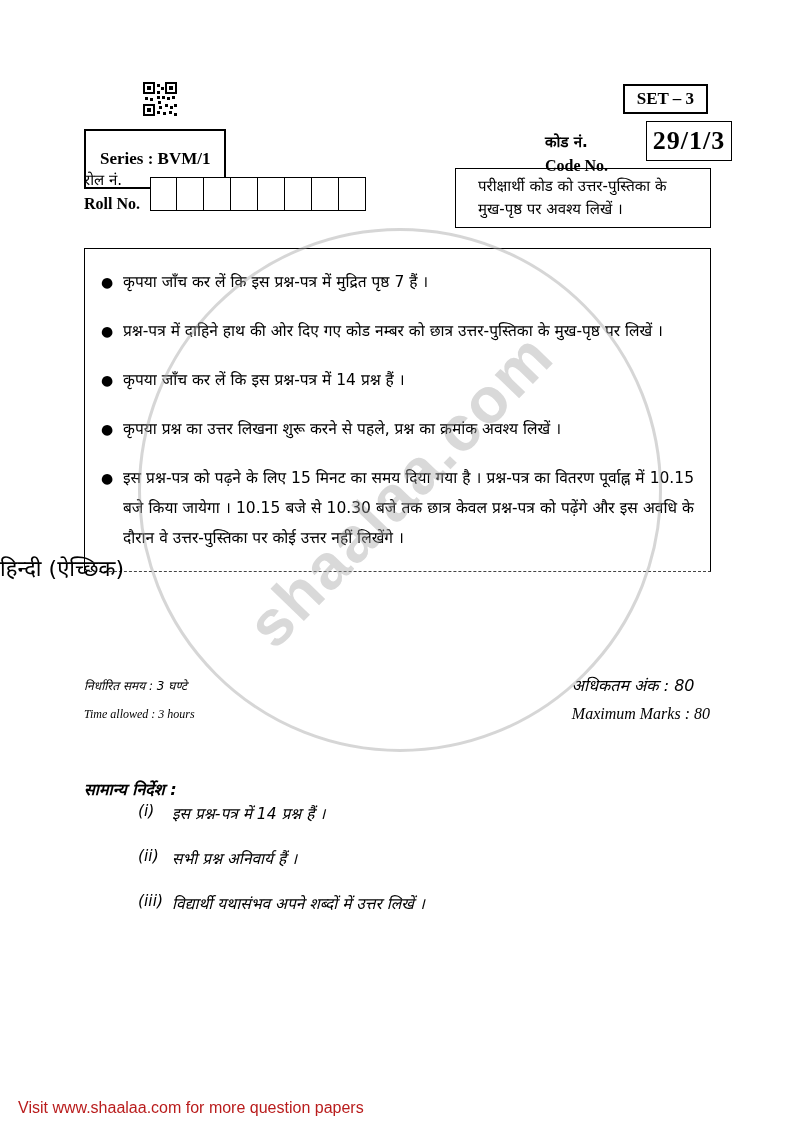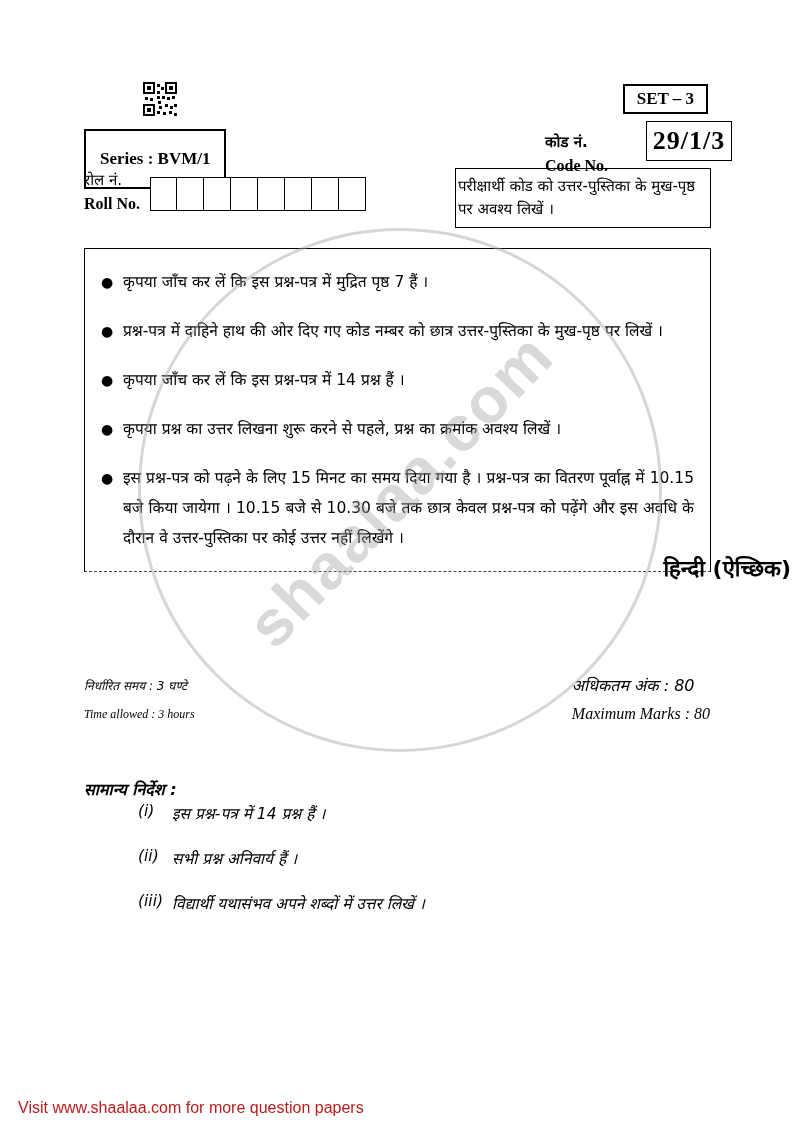--- a/index.html
+++ b/index.html
@@ -98,7 +98,7 @@
     position: absolute; left: 455px; top: 168px;
     width: 256px;
     border: 1px solid #000;
-    padding: 6px 2px;
+    padding: 6px 22px;
     font-size: 15px;
     line-height: 23px;
     font-family: "DejaVu Sans", "Liberation Serif", serif;

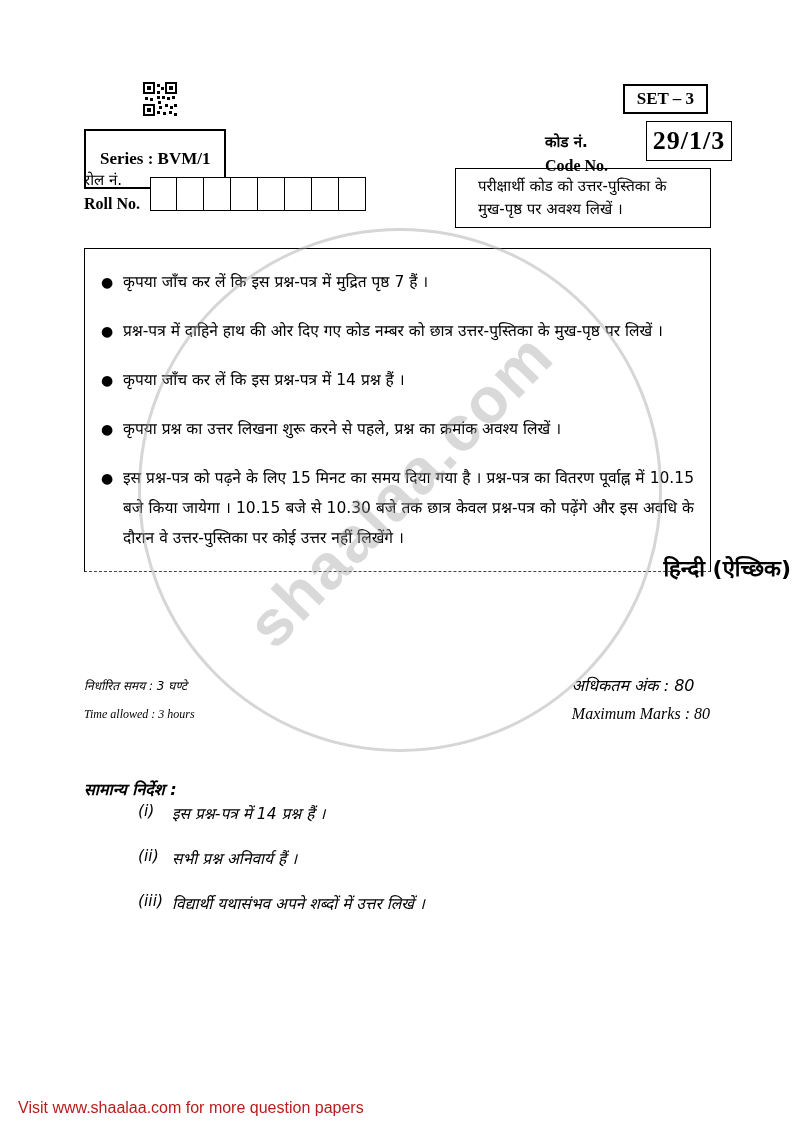--- a/index.html
+++ b/index.html
@@ -131,9 +131,9 @@
 
   
   .title-hindi {
-    position: absolute; top: 552px; left: 0; right: 9px;
-    text-align: right;
-    font-weight: bold;
+    position: absolute; top: 552px; left: 0; right: 0;
+    text-align: left;
+    font-weight: normal;
     font-size: 22px;
     font-family: "DejaVu Sans", "Liberation Serif", serif;
   }

